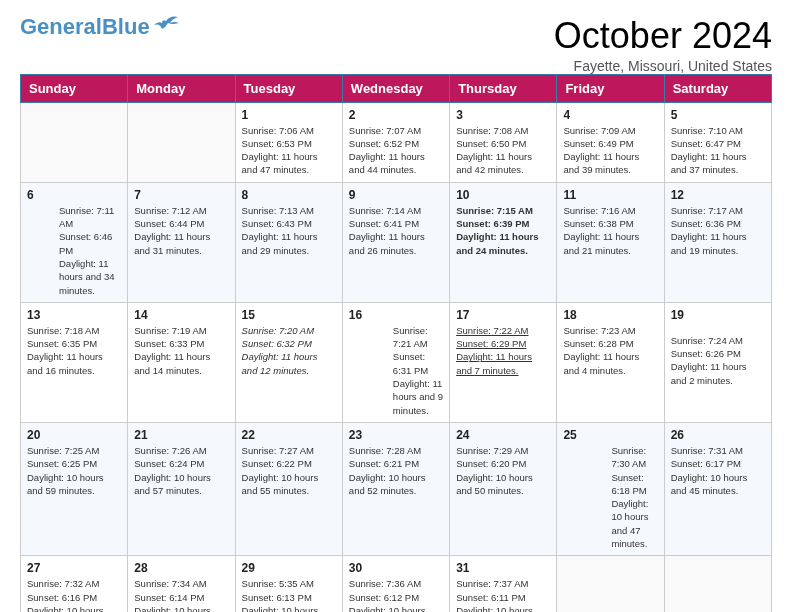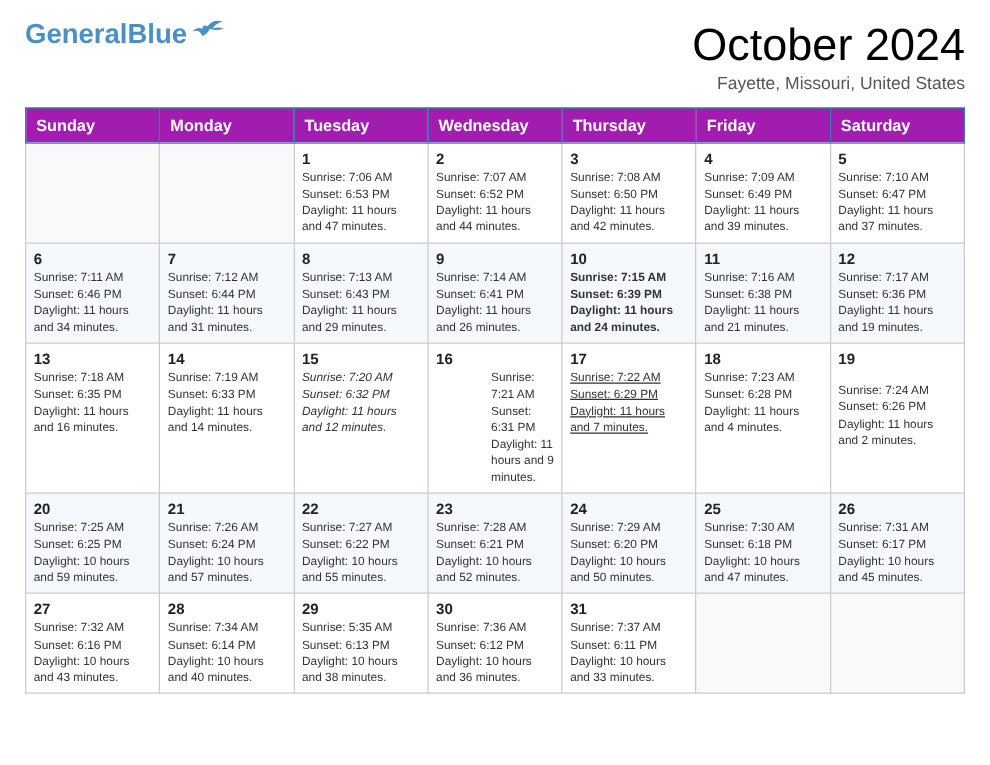--- a/index.html
+++ b/index.html
@@ -17,7 +17,6 @@
       display: flex;
       justify-content: space-between;
       align-items: flex-start;
-      margin-bottom: 12px;
     }
     .logo {
       display: flex;

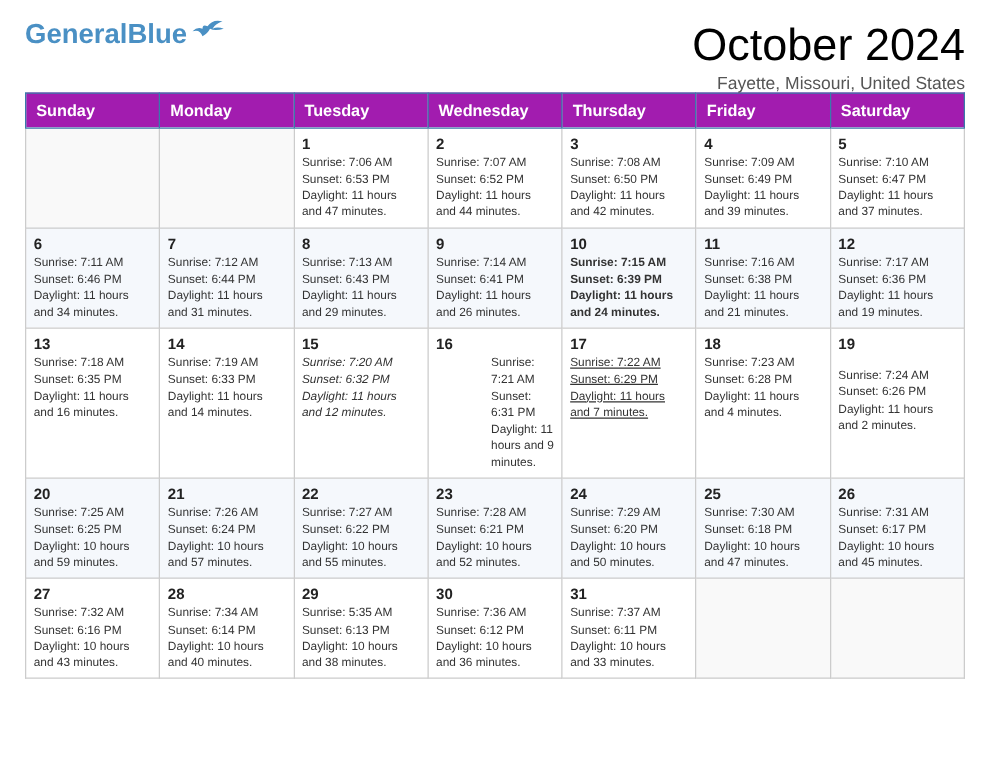--- a/index.html
+++ b/index.html
@@ -53,7 +53,7 @@
       border: 1px solid #ccc;
     }
     .calendar th {
-      background: #a21caf;
+      background: #be185d;
       color: #fff;
       font-size: 13px;
       font-weight: bold;

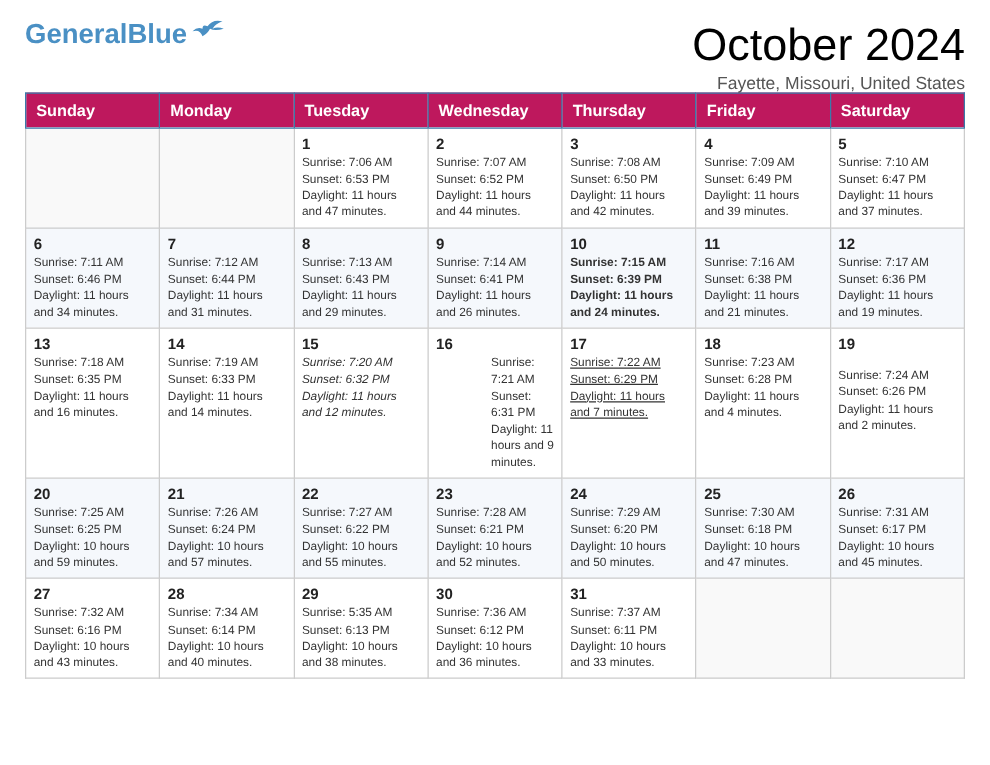--- a/index.html
+++ b/index.html
@@ -164,7 +164,7 @@
         <tr>
           <td>
             <span class="day-num">6</span>
-            <div class="day-info" style="white-space: pre-line;">Sunrise: 7:11 AM
+            <div class="day-info" style="white-space: pre-line; margin-left: 32px;">Sunrise: 7:11 AM
 Sunset: 6:46 PM
 Daylight: 11 hours and 34 minutes.</div>
           </td>

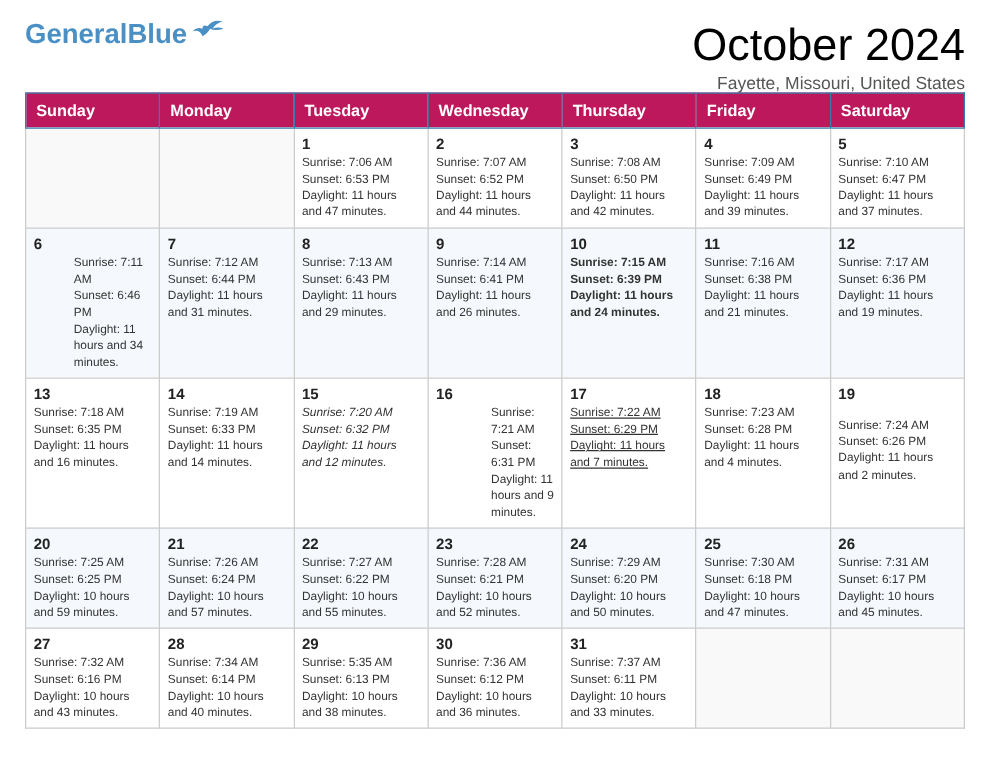--- a/index.html
+++ b/index.html
@@ -282,7 +282,7 @@
           </td>
           <td>
             <span class="day-num">25</span>
-            <div class="day-info" style="white-space: pre-line;">Sunrise: 7:30 AM
+            <div class="day-info" style="white-space: pre-line; margin-left: 48px;">Sunrise: 7:30 AM
 Sunset: 6:18 PM
 Daylight: 10 hours and 47 minutes.</div>
           </td>

